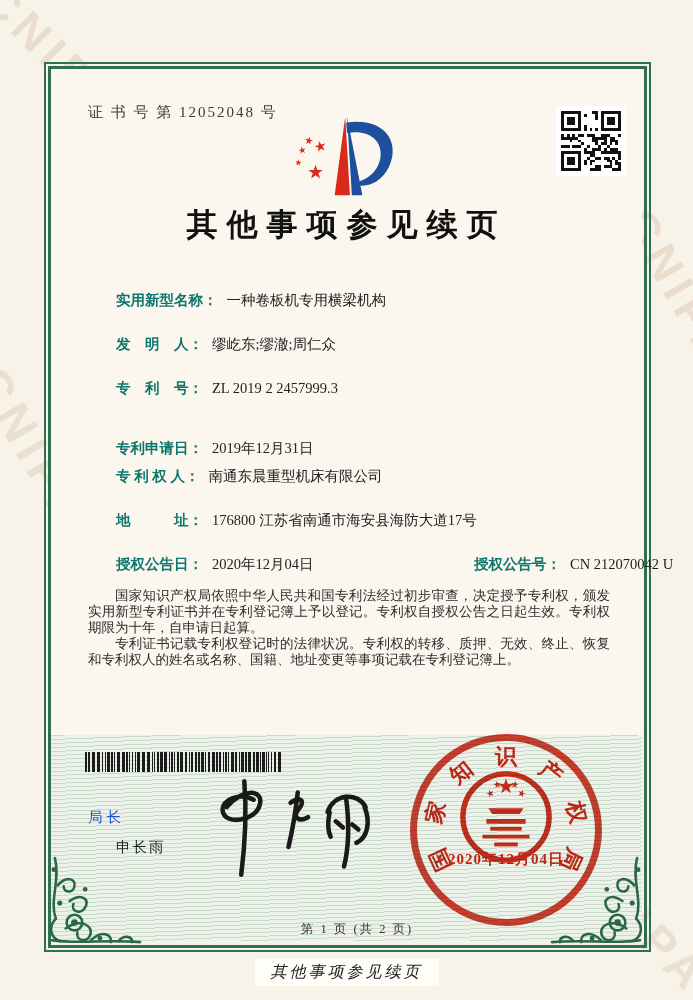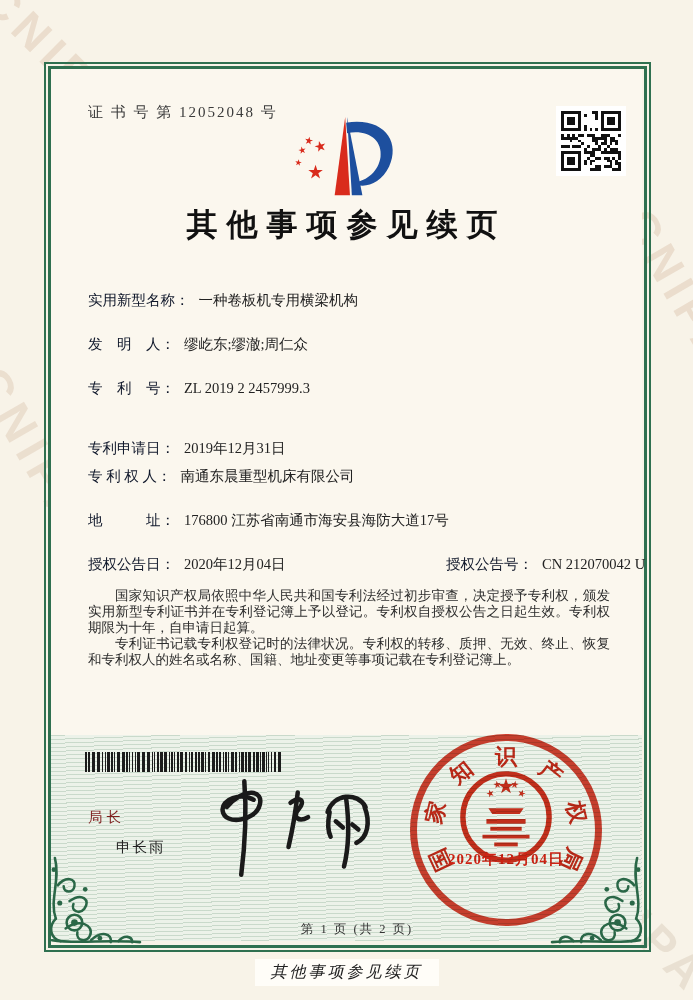--- a/index.html
+++ b/index.html
@@ -29,7 +29,7 @@
          letter-spacing:9px;color:#111;}
   
   .row{position:absolute;left:88px;font-size:14.5px;color:#333;white-space:nowrap;}
-  .row b{font-weight:normal;color:#0f172a;}
+  .row b{font-weight:bold;color:#0f766e;margin-left:28px;}
   .row .val{margin-left:9px;color:#222;}
   .r0{top:291px;} .r1{top:335px;text-align:center;} .r2{top:379px;} .r3{top:439px;} .r4{top:467px;} .r5{top:511px;}
   .r6{top:555px;} .grant2{position:absolute;left:358px;top:0;}

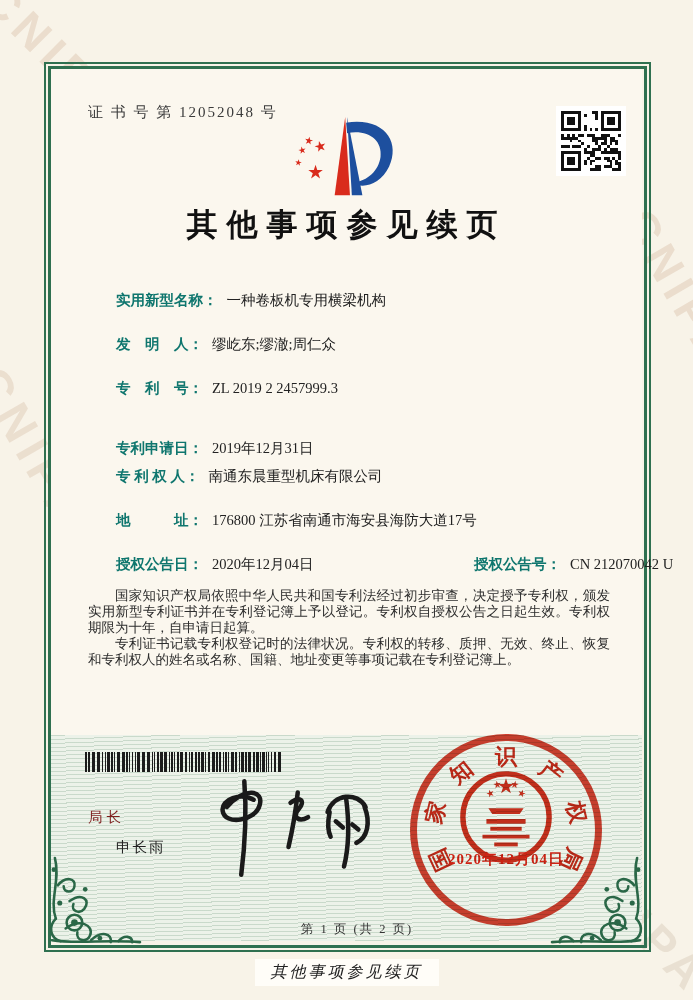--- a/index.html
+++ b/index.html
@@ -39,7 +39,7 @@
   .bodytext p{margin:0;text-indent:2em;}
   
   .barcode{position:absolute;left:85px;top:752px;width:198px;height:20px;}
-  .sigtitle{position:absolute;left:88px;top:808px;font-size:14.5px;letter-spacing:4px;color:#7f1d1d;}
+  .sigtitle{position:absolute;left:88px;top:808px;font-size:14.5px;letter-spacing:4px;color:#1d4ed8;}
   .signame{position:absolute;left:88px;top:838px;font-size:14.5px;letter-spacing:2px;color:#222;margin-left:28px;}
   .sigscript{position:absolute;left:196px;top:775px;width:185px;height:105px;}
   .seal{position:absolute;left:410px;top:734px;width:192px;height:192px;mix-blend-mode:multiply;}

